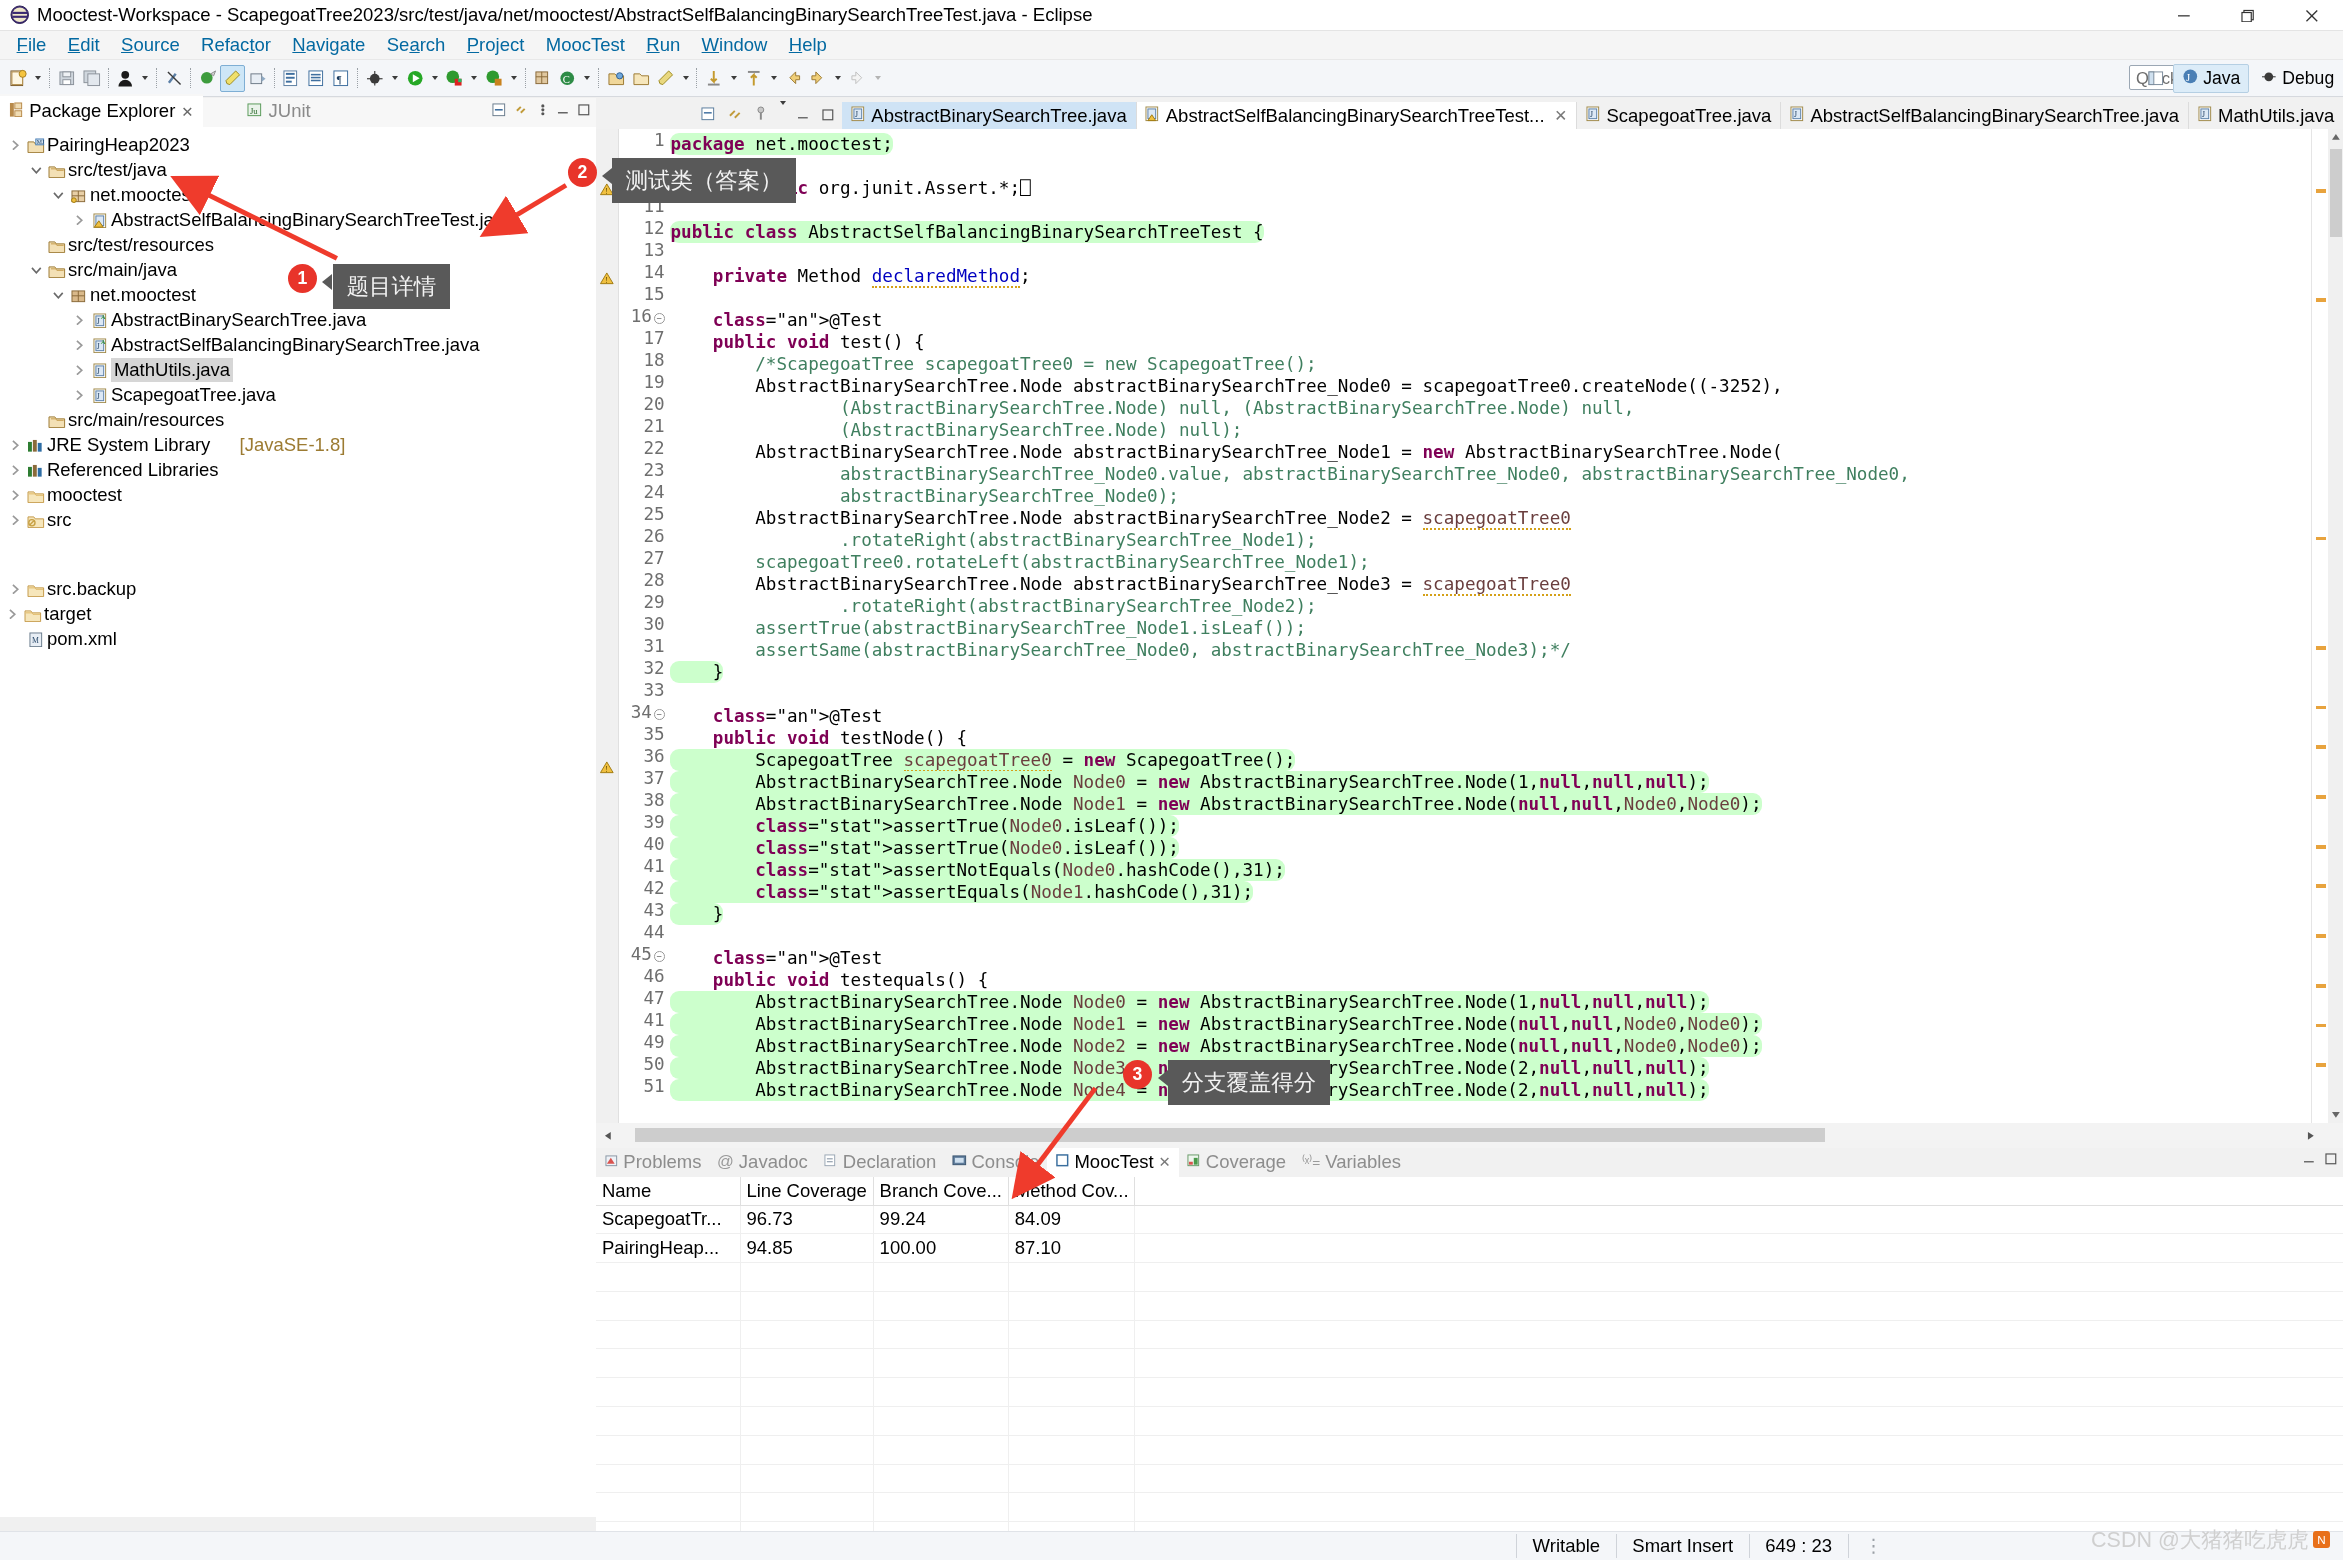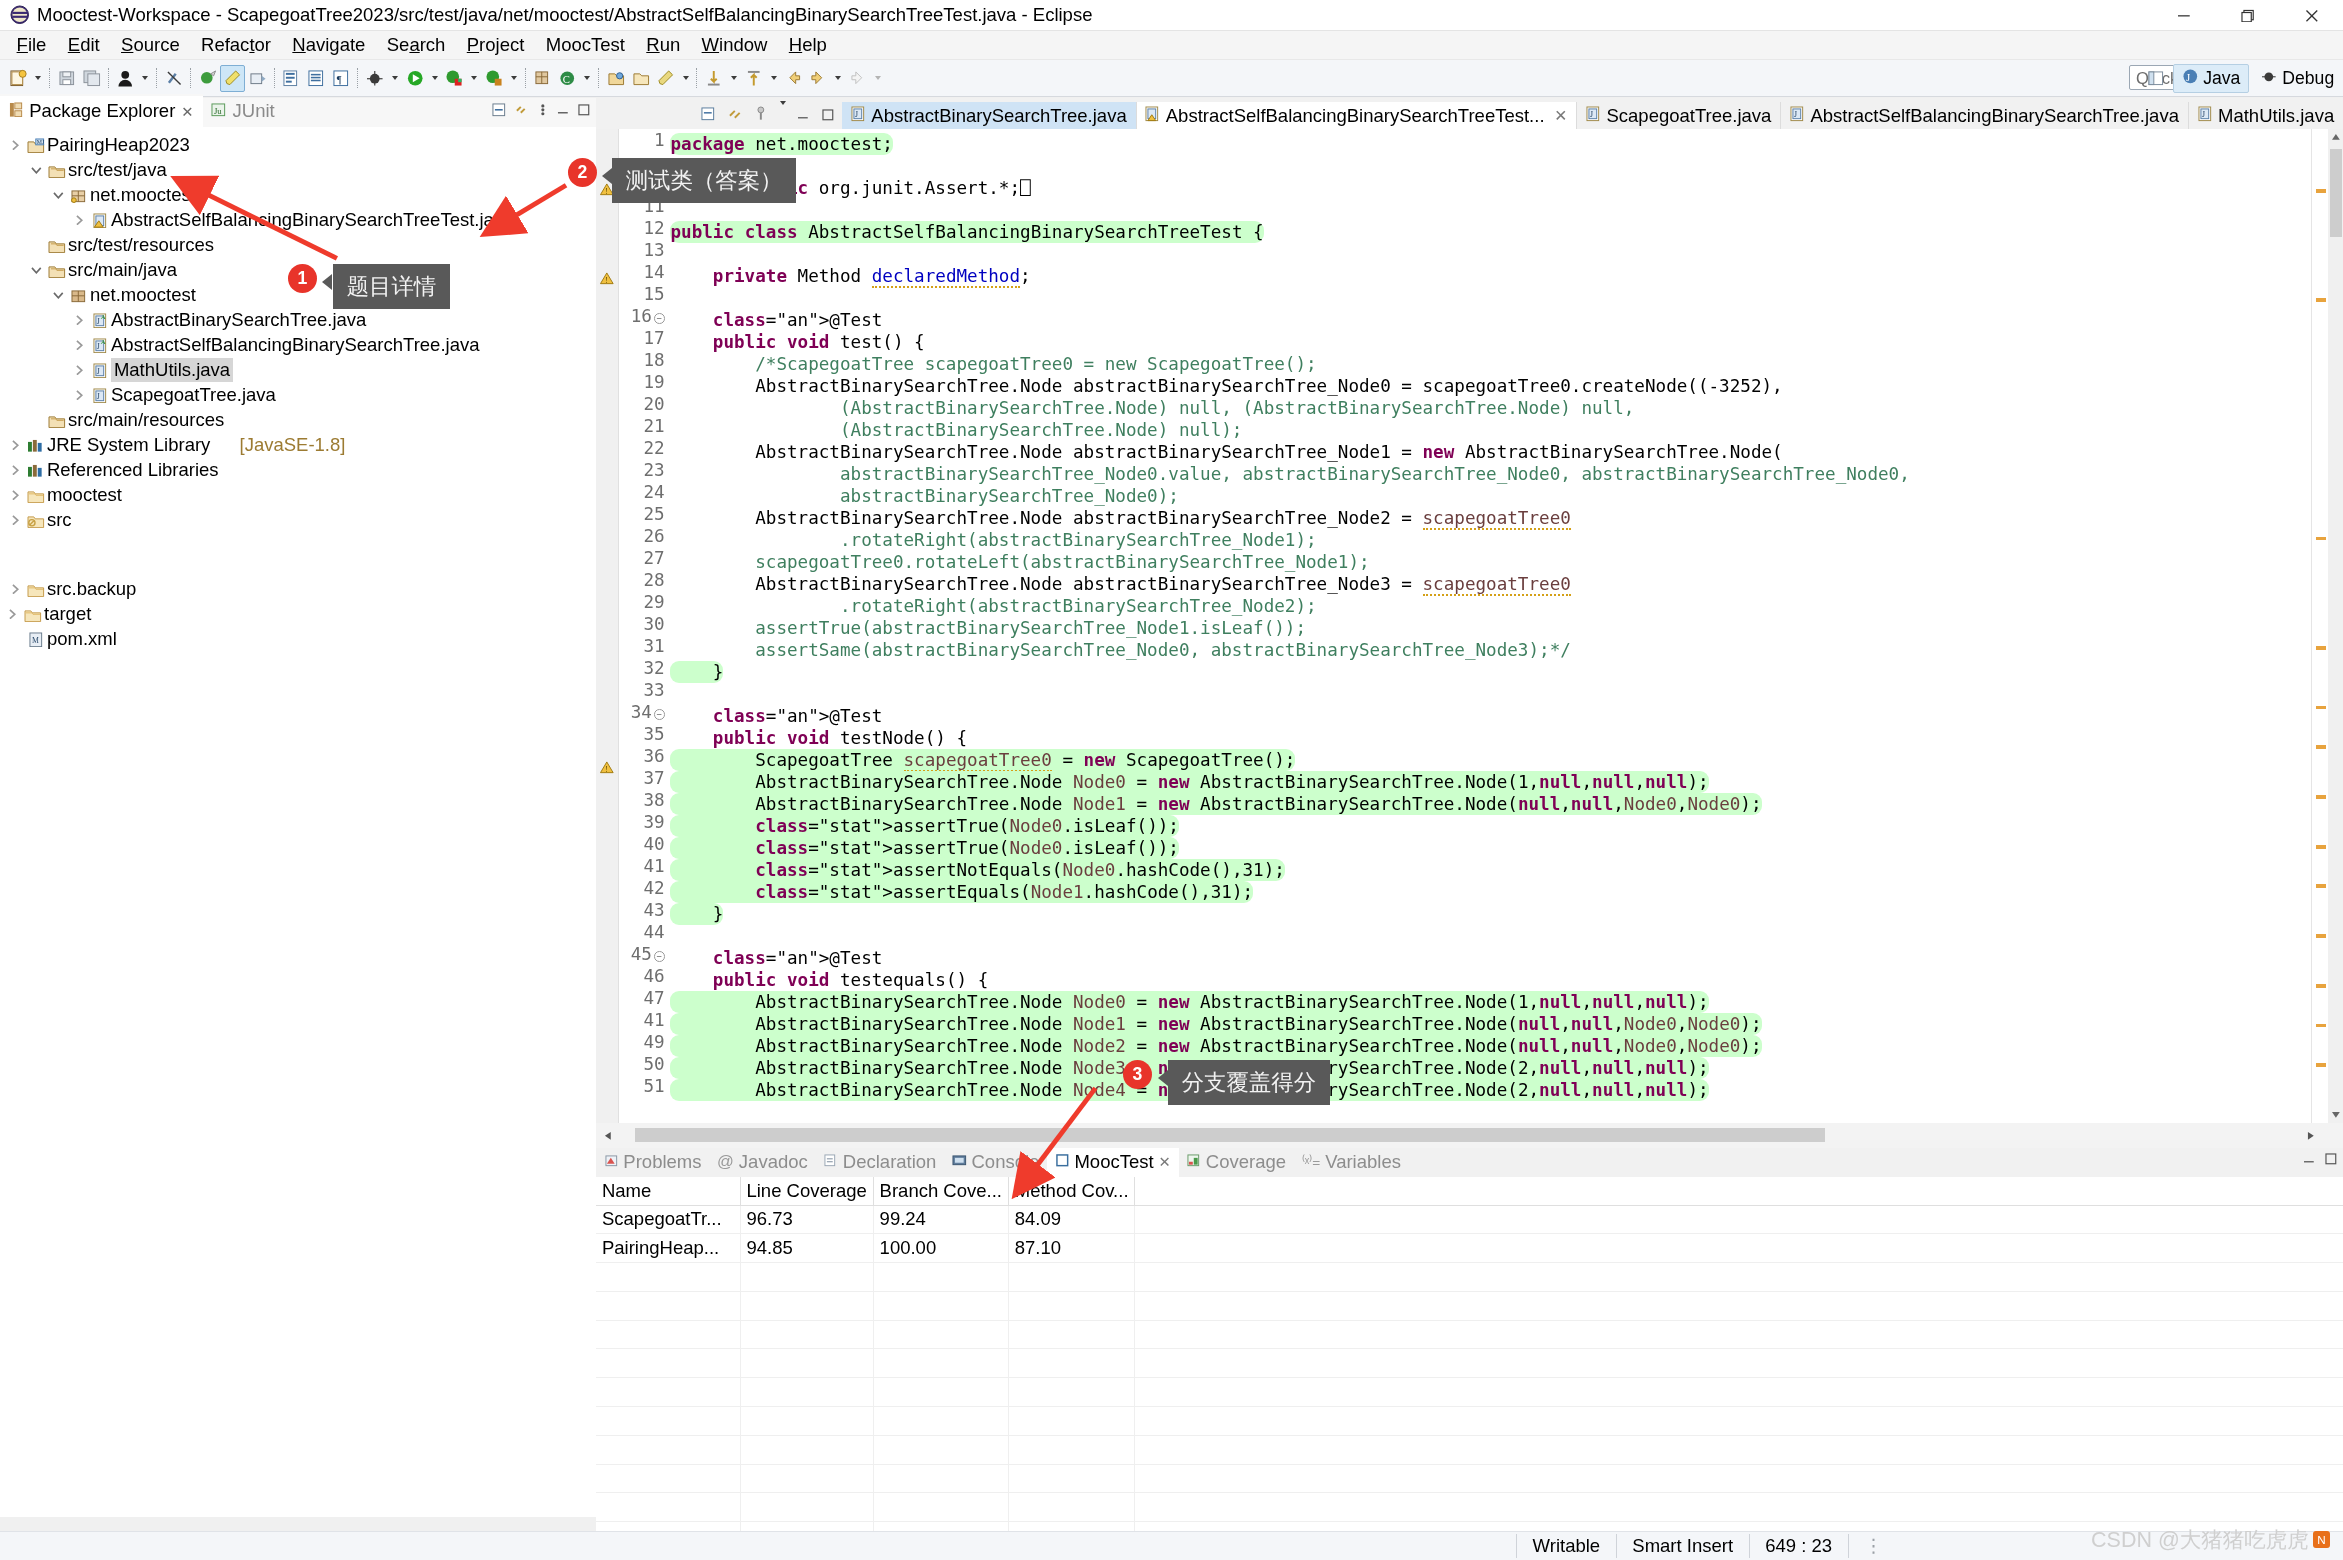--- a/index.html
+++ b/index.html
@@ -32,7 +32,7 @@
     padding-left:5.9px; border-bottom:1px solid #e8e8e8;
   }
   .menu-item {
-    padding:2.9px 10.7px; font-size:18.5px; color:#000000; white-space:nowrap; cursor:default;
+    padding:2.9px 10.7px; font-size:18.5px; color:#0369a1; white-space:nowrap; cursor:default;
   }
   .menu-item u { text-decoration:underline; }
 

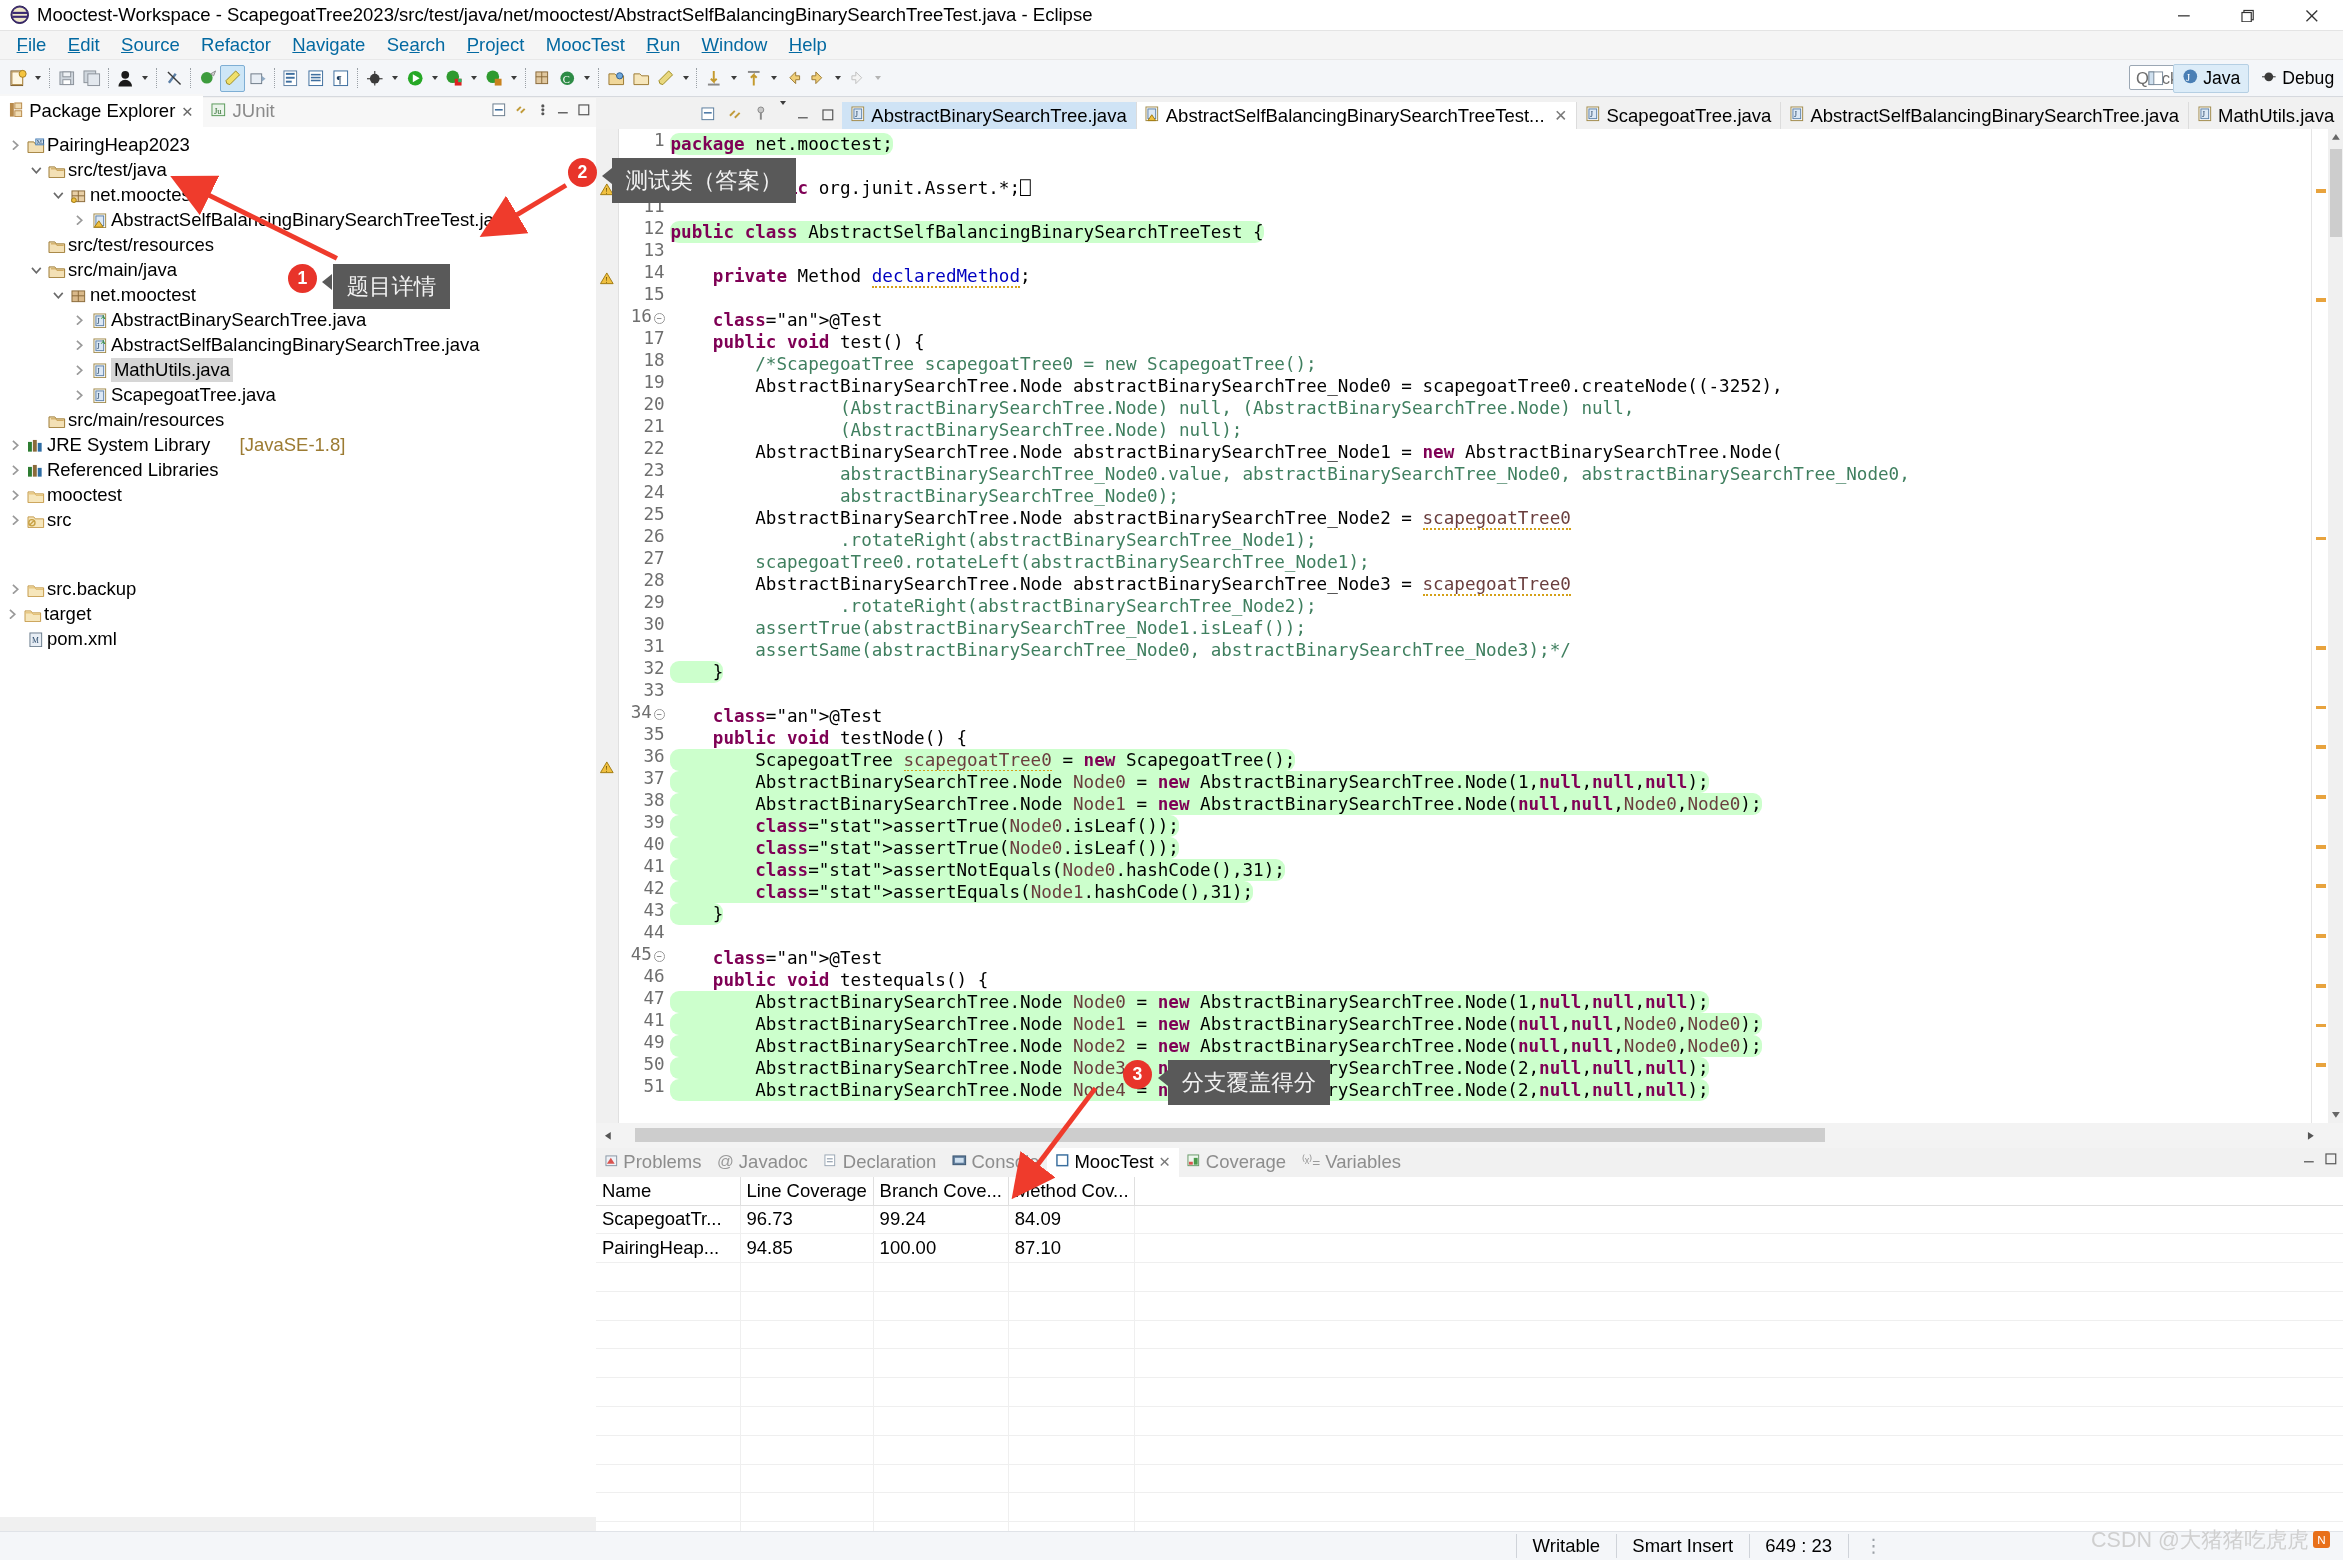--- a/index.html
+++ b/index.html
@@ -63,7 +63,7 @@
 
   
   .leftpane { width:733px; background:#f7f7f7; display:flex; flex-direction:column; position:relative;}
-  .viewtabs { height:29px; display:flex; align-items:flex-end; position:relative; background:#f7f7f7;}
+  .viewtabs { height:29px; display:flex; align-items:flex-end; position:relative; background:#f7f7f7;gap:36px;}
   .vtab {
     display:flex; align-items:center; gap:5.9px; padding:3.9px 9.8px 4.9px 7.8px; font-size:18.5px;
     white-space:nowrap; color:#000;

